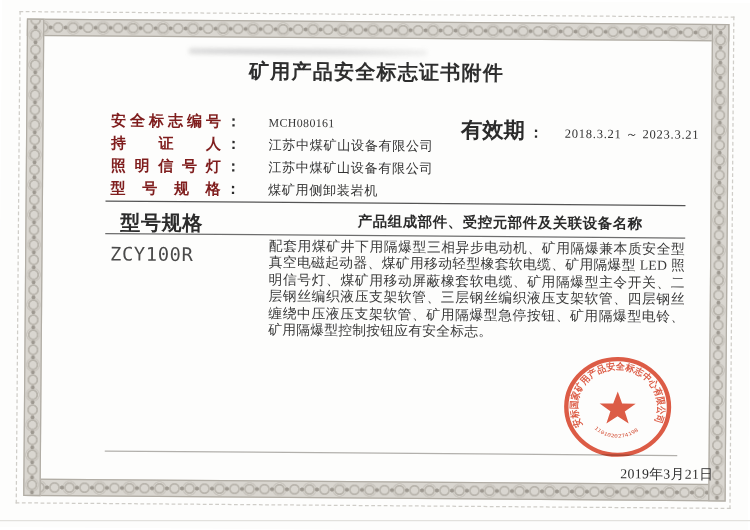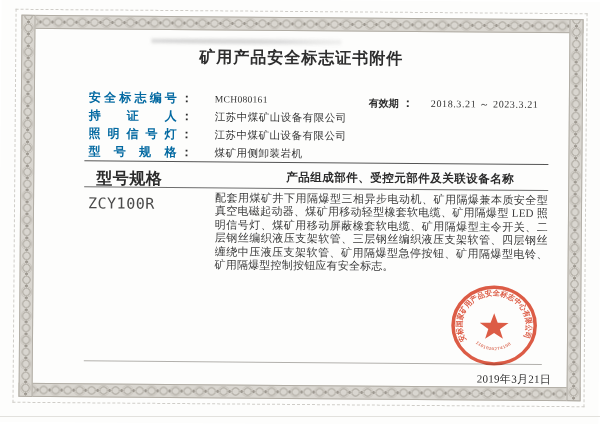--- a/index.html
+++ b/index.html
@@ -44,7 +44,7 @@
   .frow{height:18px;line-height:15px;white-space:nowrap;}
   .flabel{
     display:inline-block;width:88px;
-    font-size:12px;font-weight:700;color:#0369a1;
+    font-size:12px;font-weight:700;color:#7f1d1d;
     text-align:justify;text-align-last:justify;
     font-family:"Liberation Sans","DejaVu Sans",sans-serif;
   }

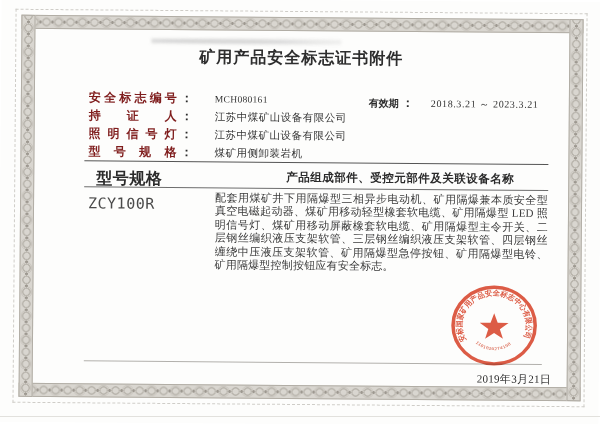--- a/index.html
+++ b/index.html
@@ -53,7 +53,7 @@
   .fvalue.mono{font-family:Liberation Serif, serif;font-size:9.5px;letter-spacing:0.3px;}
 
   .validity{position:absolute;left:368px;top:92px;white-space:nowrap;}
-  .vlabel{font-size:10px;font-weight:700;color:#2b2b2b;font-family:"Liberation Sans","DejaVu Sans",sans-serif;}
+  .vlabel{font-size:17px;font-weight:700;color:#2b2b2b;font-family:"Liberation Sans","DejaVu Sans",sans-serif;}
   .vcolon{font-size:12px;font-weight:700;color:#2b2b2b;margin-left:3px;}
   .vvalue{margin-left:17px;font-size:10px;color:#343434;letter-spacing:0.6px;}
 

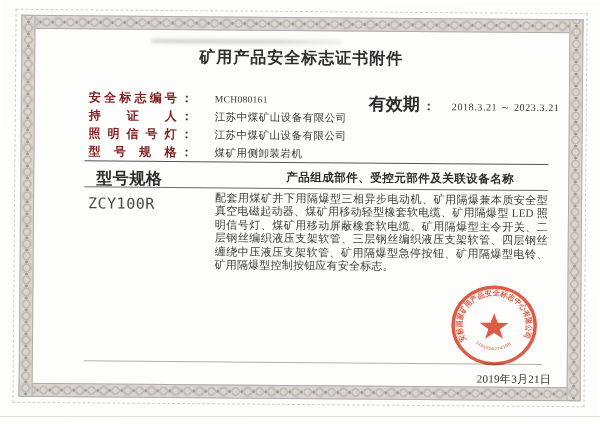--- a/index.html
+++ b/index.html
@@ -86,7 +86,7 @@
     mix-blend-mode:multiply;opacity:0.92;
   }
   .date{
-    position:absolute;left:478px;top:370px;width:84px;text-align:left;
+    position:absolute;left:488px;top:370px;width:84px;text-align:right;
     font-size:11px;color:#2e2e2e;letter-spacing:0.3px;
   }
   .smudge{

